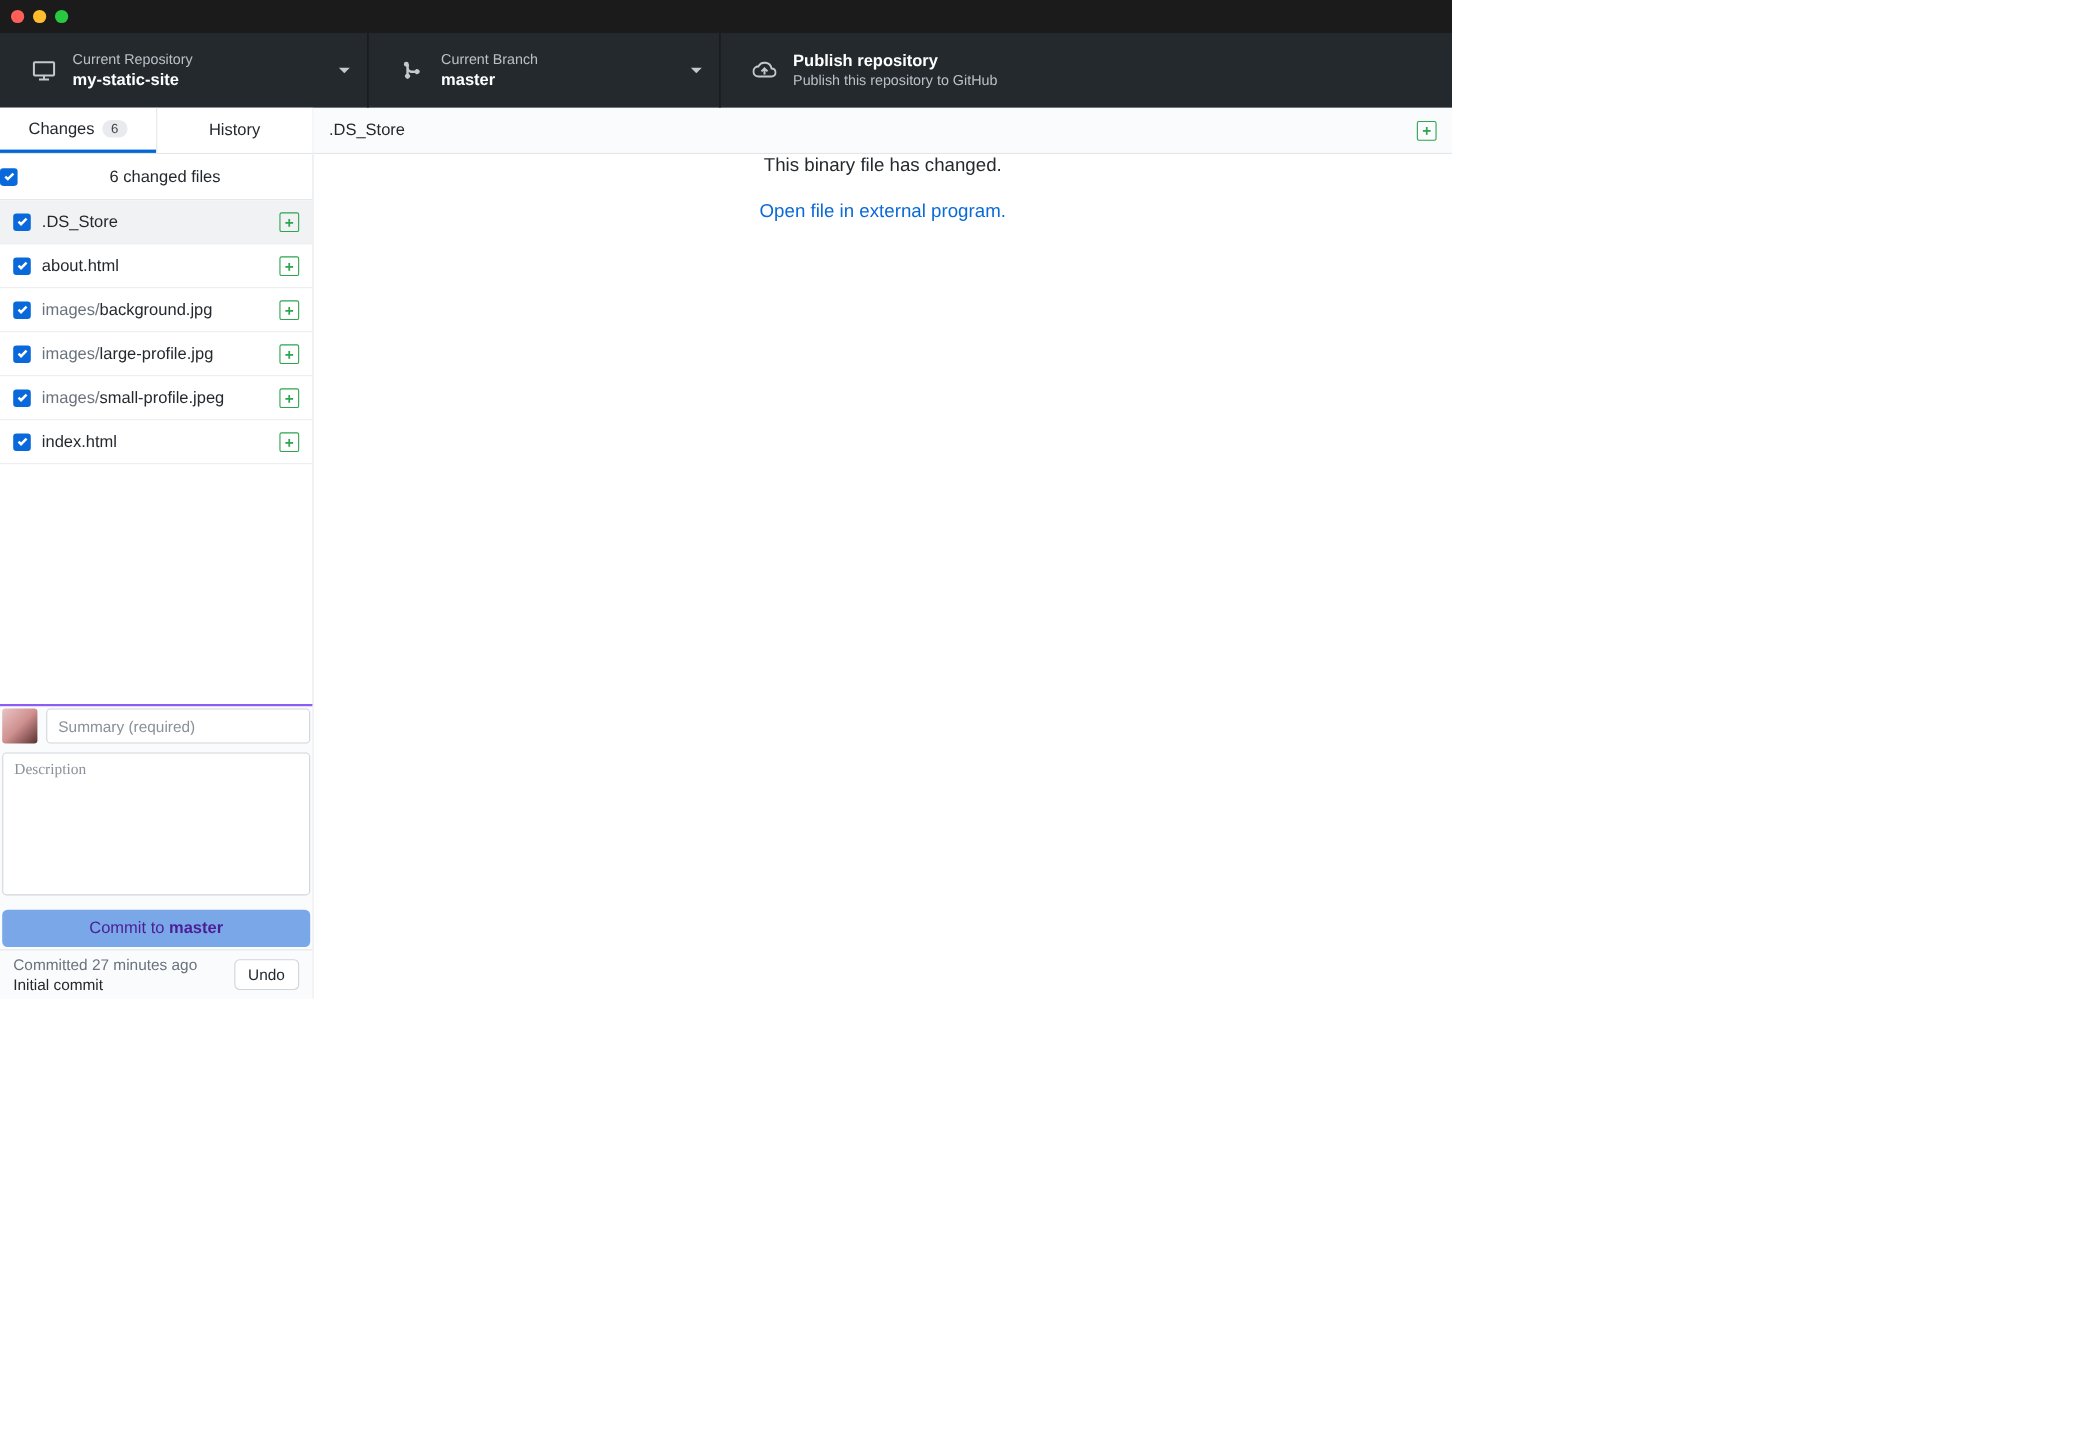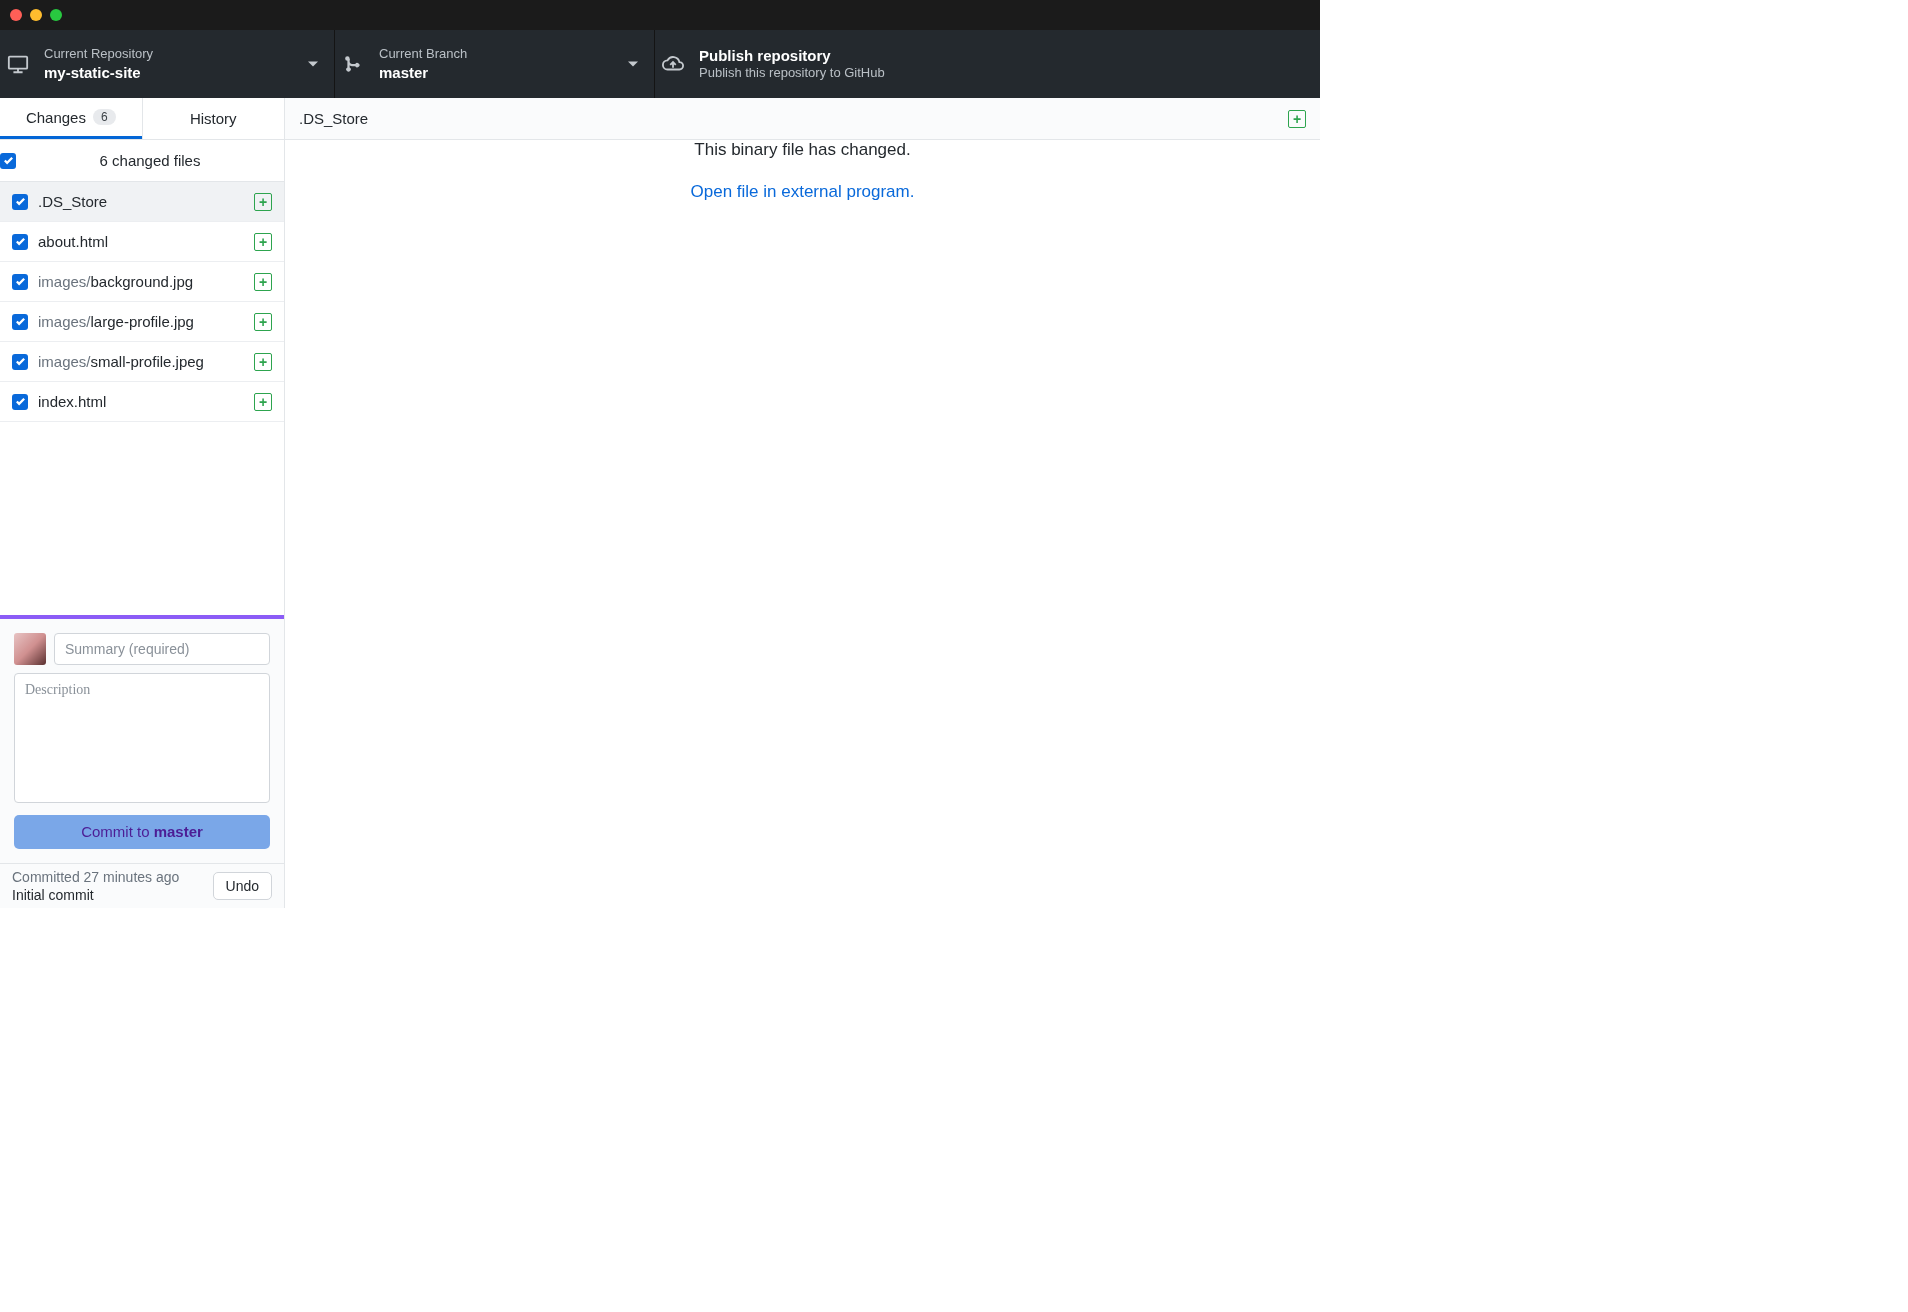--- a/index.html
+++ b/index.html
@@ -14,7 +14,7 @@
 
     
     .toolbar { height: 68px; background: #24292e; display:flex; color:#fff; }
-    .toolbar-section { display:flex; align-items:center; padding: 0 6px; border-right:1px solid #141414; position:relative; }
+    .toolbar-section { display:flex; align-items:center; padding: 0 28px; border-right:1px solid #141414; position:relative; }
     .toolbar-section.repo { width: 335px; }
     .toolbar-section.branch { width: 320px; }
     .toolbar-section.publish { flex:1; border-right:none; }

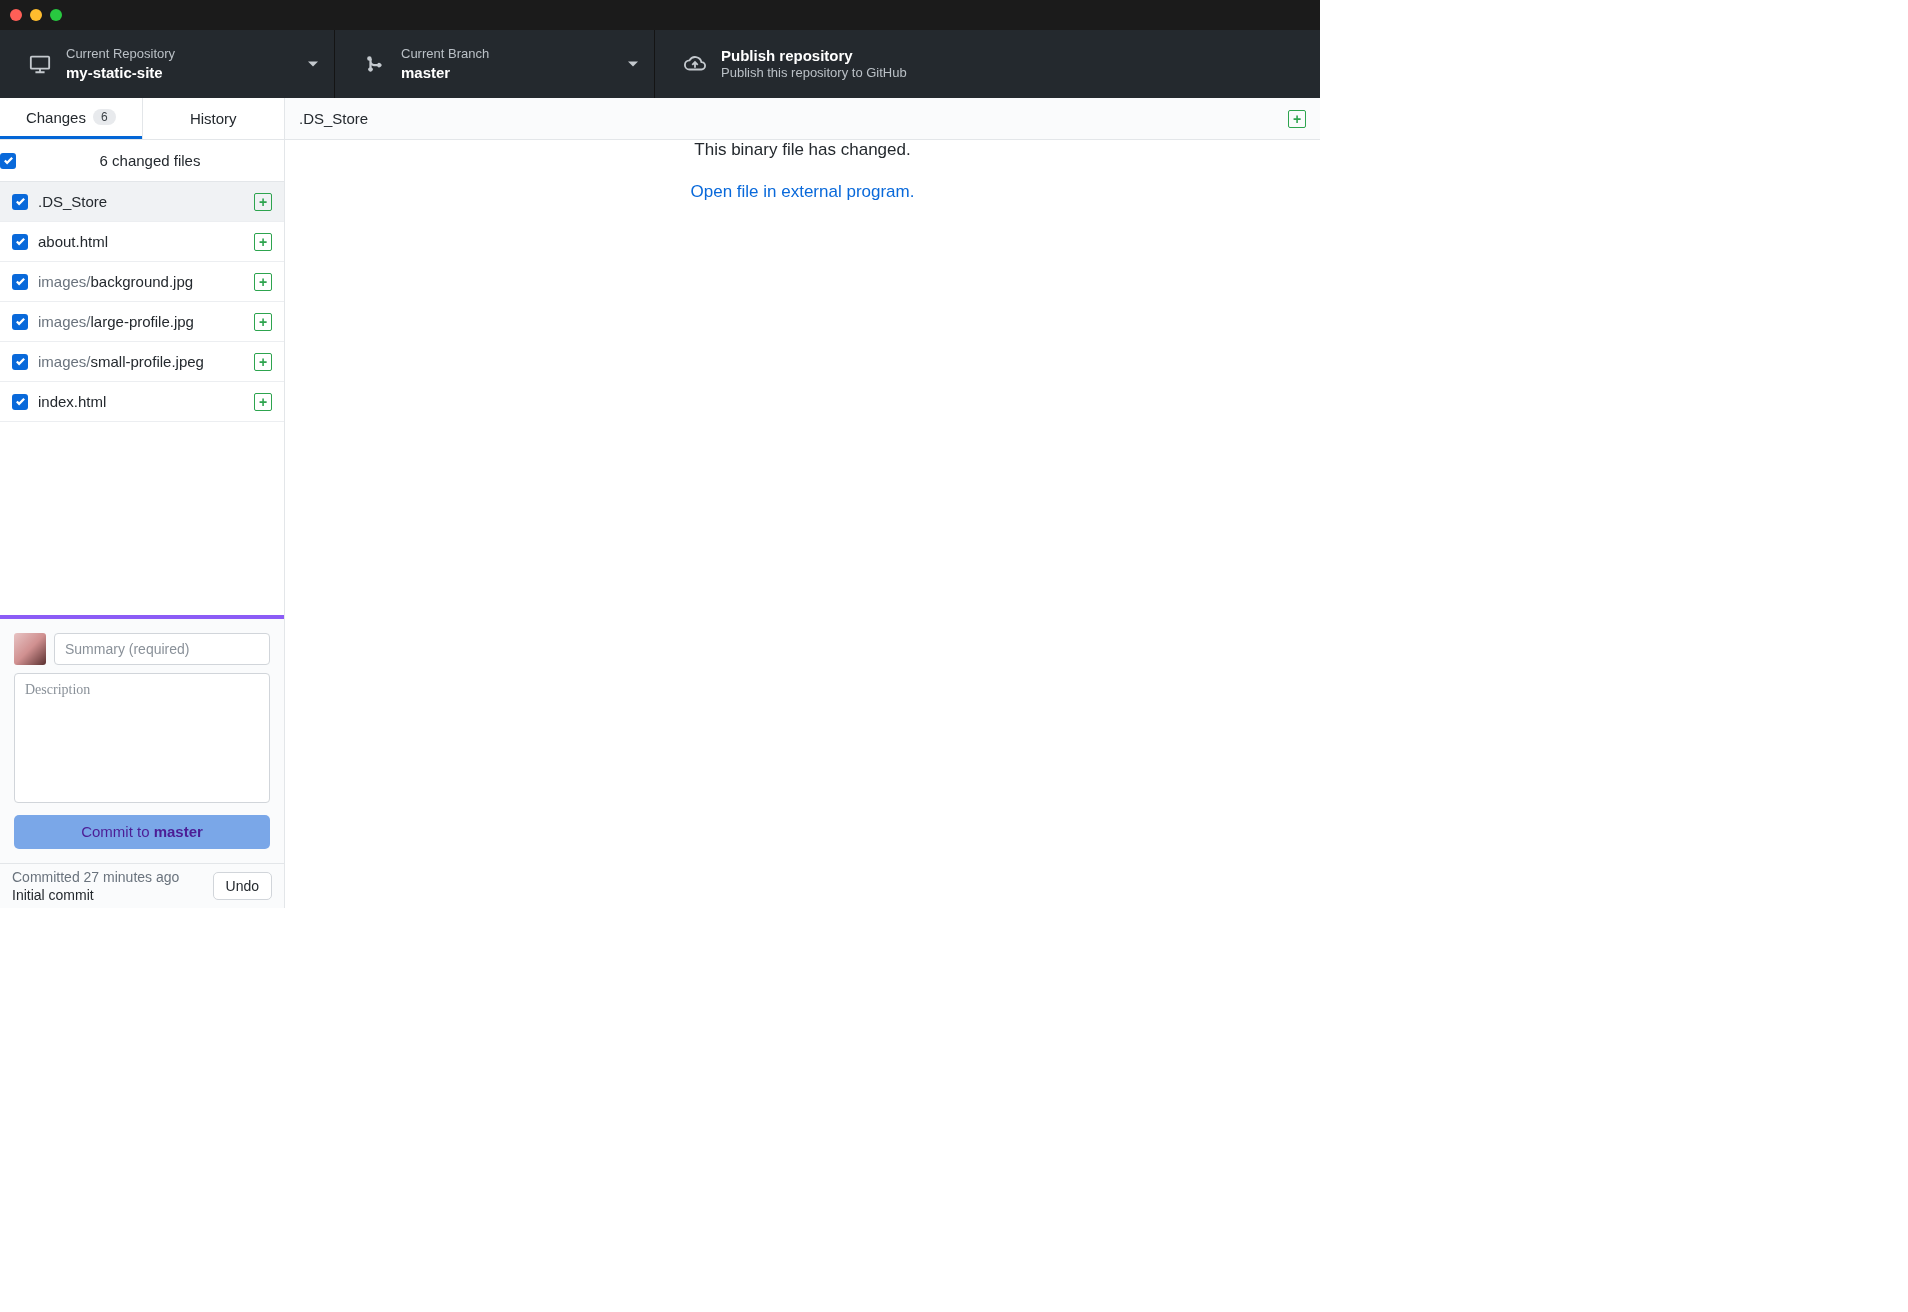--- a/index.html
+++ b/index.html
@@ -54,7 +54,7 @@
     .cb svg { width:11px; height:11px; fill:none; stroke:#fff; stroke-width:2.5; }
 
     
-    .commit-area { border-top:4px solid #8b5cf6; padding:14px; background:#fafbfc; }
+    .commit-area { border-top:2px solid #8b5cf6; padding:2px; background:#fafbfc; }
     .commit-row1 { display:flex; gap:8px; margin-bottom:8px; }
     .avatar { width:32px; height:32px; border-radius:3px; background:linear-gradient(135deg,#e8c4c4 0%, #d09090 50%, #5a3030 100%); flex-shrink:0; }
     .summary-input { flex:1; height:32px; border:1px solid #d1d5da; border-radius:4px; padding:0 10px; font-size:14px; color:#24292e; background:#fff; }

